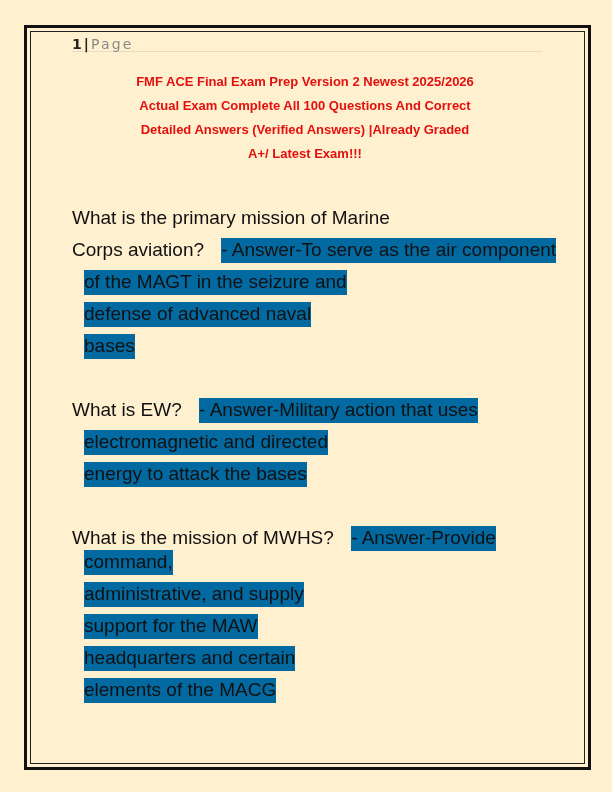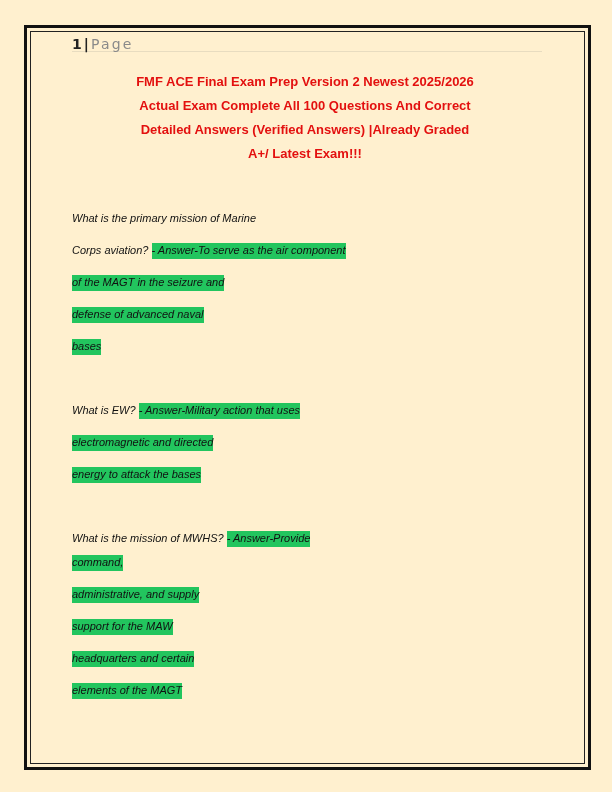--- a/index.html
+++ b/index.html
@@ -27,7 +27,7 @@
     position:absolute; left:60px; top:70px; width:490px;
     text-align:center; color:#e3100f; font-weight:bold; font-size:13px; line-height:24px;
   }
-  .qa { position:absolute; left:72px; font-size:11px; color:#111;font-style:italic; }
+  .qa { position:absolute; left:72px; font-size:19px; color:#111; }
   .line { height:32px; line-height:22px; white-space:nowrap; }
   .line.tight { height:24px; }
   .hl { background:#22c55e; padding:1px 0 3px 0; }

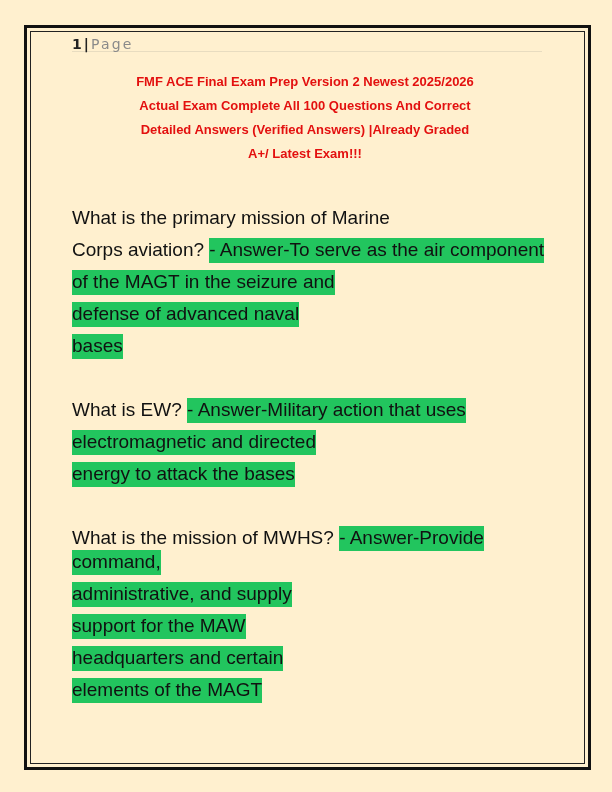--- a/index.html
+++ b/index.html
@@ -30,7 +30,7 @@
   .qa { position:absolute; left:72px; font-size:19px; color:#111; }
   .line { height:32px; line-height:22px; white-space:nowrap; }
   .line.tight { height:24px; }
-  .hl { background:#22c55e; padding:1px 0 3px 0; }
+  .hl { background:#0369a1; padding:1px 0 3px 0;margin-left:12px; }
 </style>
 </head>
 <body>

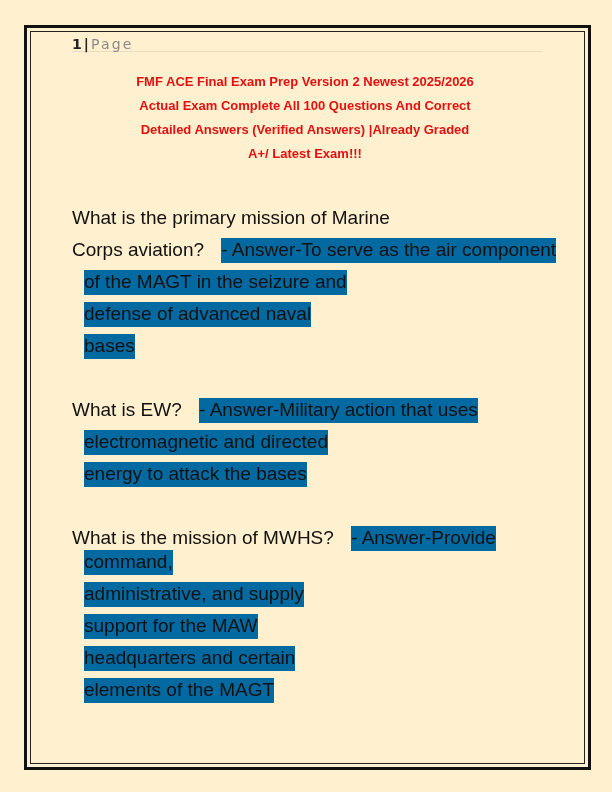--- a/index.html
+++ b/index.html
@@ -70,7 +70,7 @@
   <div class="line"><span class="hl">administrative, and supply</span></div>
   <div class="line"><span class="hl">support for the MAW</span></div>
   <div class="line"><span class="hl">headquarters and certain</span></div>
-  <div class="line"><span class="hl">elements of the MAGT</span></div>
+  <div class="line"><span class="hl">elements of the MACG</span></div>
 </div>
 
 </body></html>

